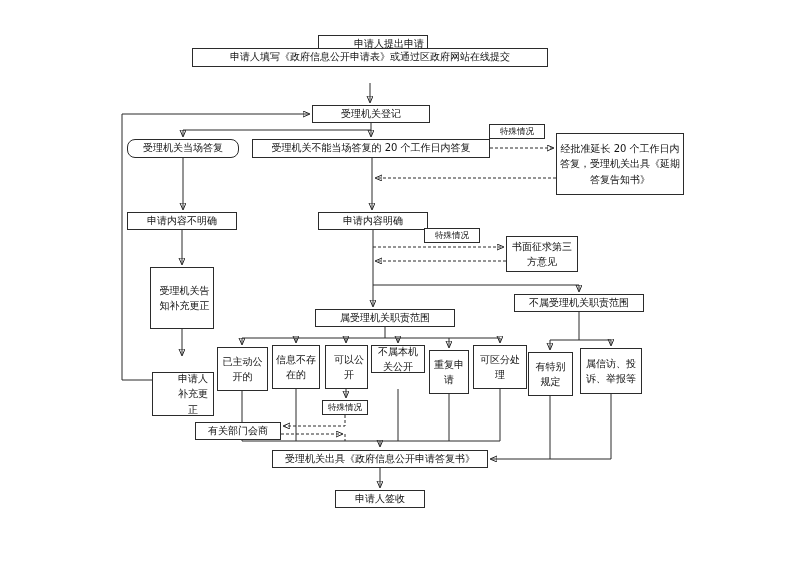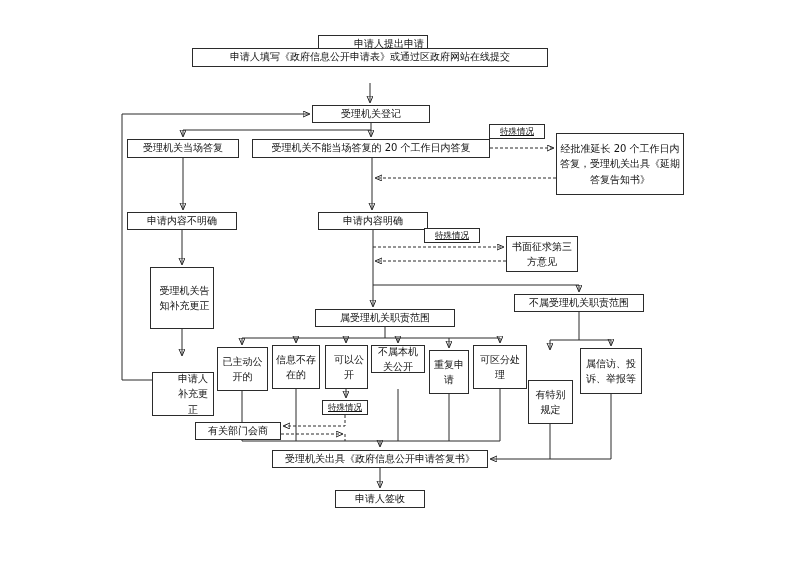--- a/index.html
+++ b/index.html
@@ -12,7 +12,7 @@
     display:flex;align-items:center;justify-content:center;text-align:center;
     font-size:10px;line-height:1.45;padding:1px 3px;color:#111;
   }
-  .node.small{font-size:8.5px;padding:0 2px;text-decoration:underline;}
+  .node.small{font-size:8.5px;padding:0 2px;}
   .node.multi{line-height:1.55;}
   #edges{position:absolute;left:0;top:0;width:800px;height:565px;pointer-events:none;}
   #edges path{fill:none;stroke:#2b2b2b;stroke-width:1;}

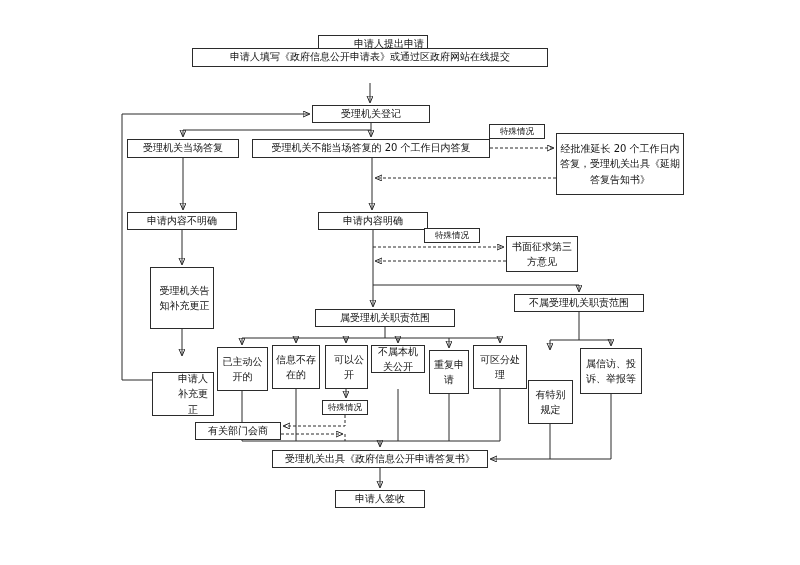--- a/index.html
+++ b/index.html
@@ -77,7 +77,7 @@
   <div class="node" style="left:318px;top:35px;width:110px;height:18px;padding-left:35px;">申请人提出申请</div>
   <div class="node" style="left:192px;top:48px;width:356px;height:19px;white-space:nowrap;">申请人填写《政府信息公开申请表》或通过区政府网站在线提交</div>
   <div class="node" style="left:312px;top:105px;width:118px;height:18px;">受理机关登记</div>
-  <div class="node" style="left:127px;top:139px;width:112px;height:19px;">受理机关当场答复</div>
+  <div class="node" style="left:127px;top:139px;width:112px;height:19px;border-radius:8px;">受理机关当场答复</div>
   <div class="node" style="left:252px;top:139px;width:238px;height:19px;white-space:nowrap;">受理机关不能当场答复的 20 个工作日内答复</div>
   <div class="node small" style="left:489px;top:124px;width:56px;height:15px;">特殊情况</div>
   <div class="node multi" style="left:556px;top:133px;width:128px;height:62px;">经批准延长 20 个工作日内答复，受理机关出具《延期答复告知书》</div>

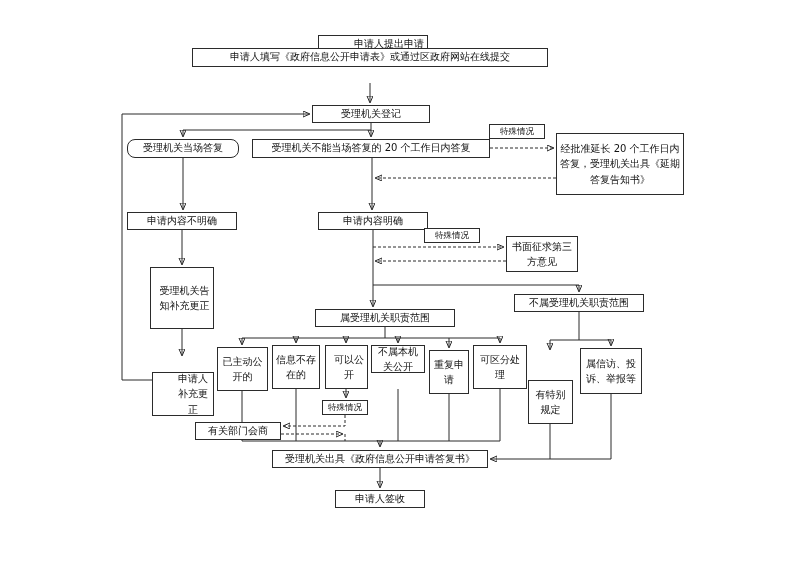--- a/index.html
+++ b/index.html
@@ -95,7 +95,7 @@
   <div class="node multi" style="left:371px;top:345px;width:54px;height:28px;">不属本机关公开</div>
   <div class="node multi" style="left:429px;top:350px;width:40px;height:44px;">重复申请</div>
   <div class="node multi" style="left:473px;top:345px;width:54px;height:44px;">可区分处理</div>
-  <div class="node multi" style="left:528px;top:352px;width:45px;height:44px;margin-top:28px;">有特别规定</div>
+  <div class="node multi" style="left:528px;top:352px;width:45px;height:44px;">有特别规定</div>
   <div class="node multi" style="left:580px;top:348px;width:62px;height:46px;">属信访、投诉、举报等</div>
   <div class="node small" style="left:322px;top:400px;width:46px;height:15px;">特殊情况</div>
   <div class="node" style="left:195px;top:422px;width:86px;height:18px;">有关部门会商</div>

